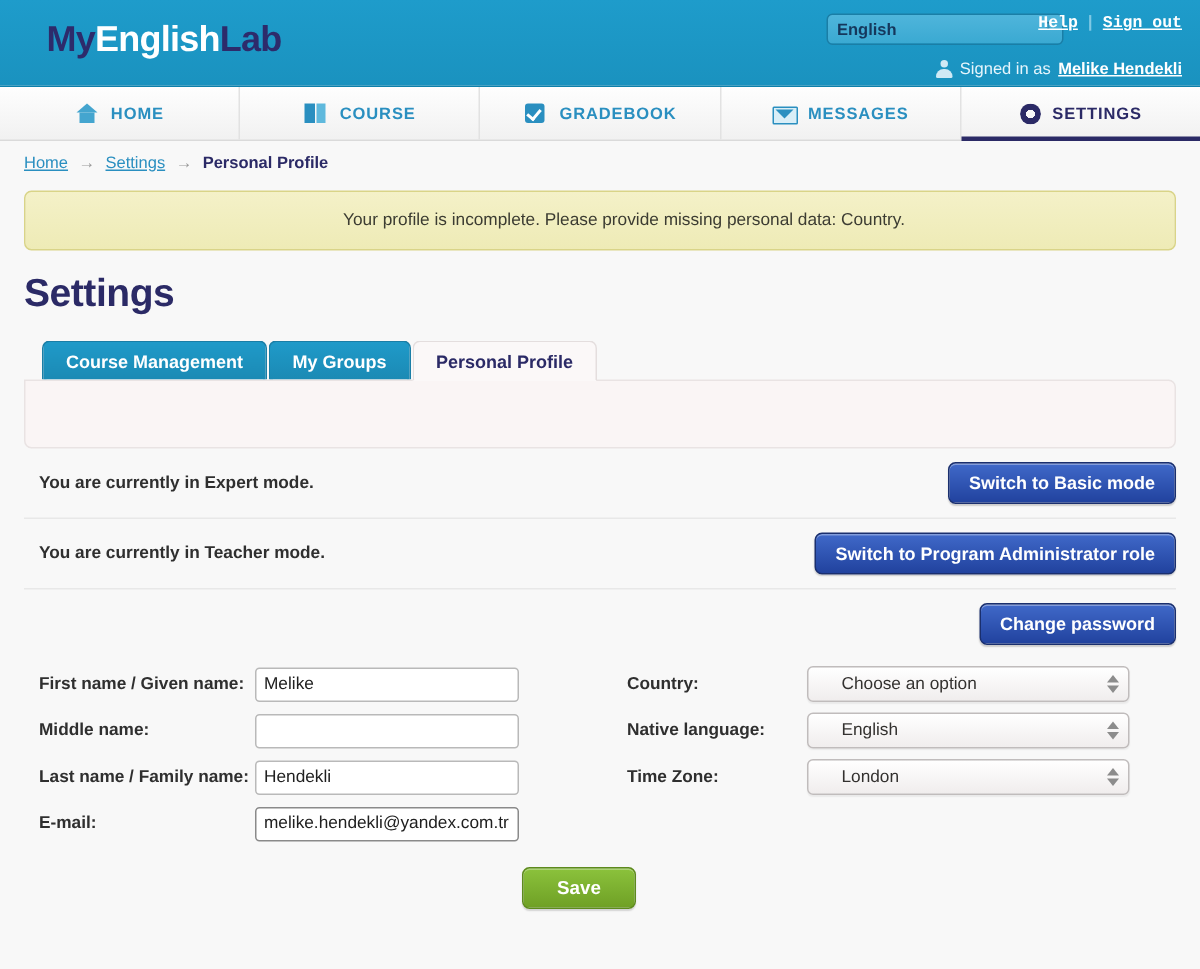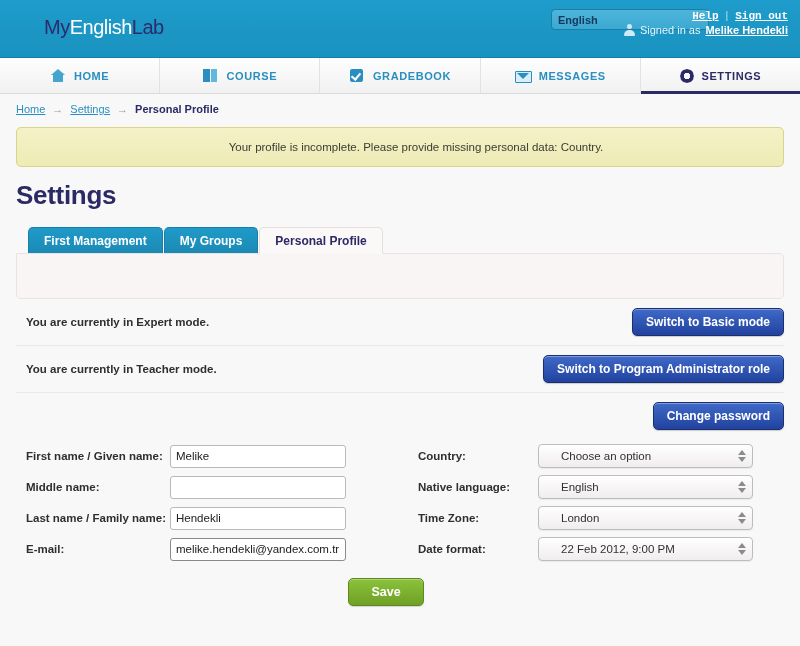--- a/index.html
+++ b/index.html
@@ -20,8 +20,8 @@
     border-bottom: 1px solid #0d80ab;
   }
   .logo {
-    position: absolute; left: 44px; top: 10px;
-    font-size: 20px; font-weight: normal; letter-spacing: -0.5px;
+    position: absolute; left: 31px; top: 10px;
+    font-size: 24px; font-weight: bold; letter-spacing: -0.5px;
     line-height: 34px;
   }
   .logo .l-my   { color: #2d2b6b; }

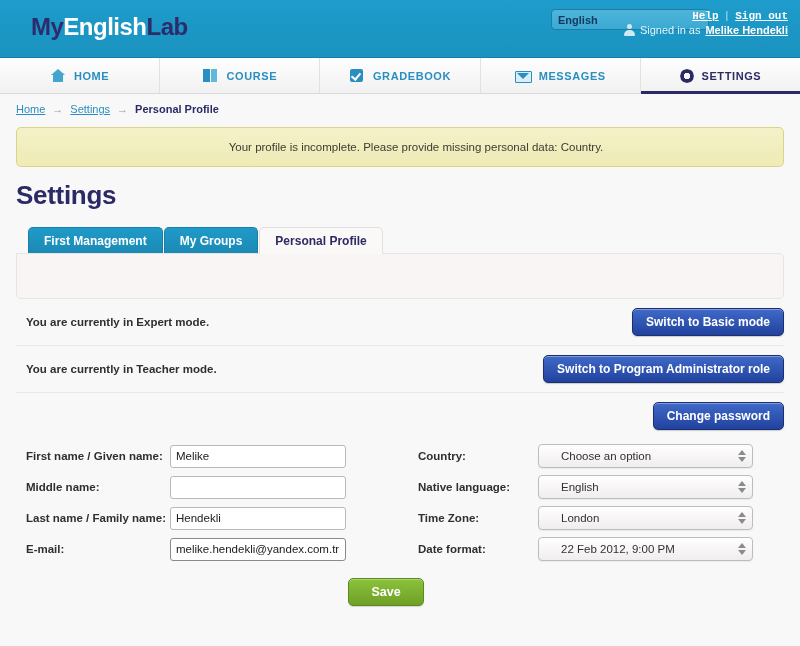--- a/index.html
+++ b/index.html
@@ -50,7 +50,7 @@
   .hdr-links a { color: #ffffff; text-decoration: underline; cursor: pointer; }
   .hdr-links .sep { margin: 0 5px; color: #7fc9e4; }
   .signed-in {
-    position: absolute; right: 12px; top: 24px;
+    position: absolute; right: 12px; top: 40px;
     font-size: 11px; color: #e6f5fc;
     display: flex; align-items: center; gap: 5px;
   }

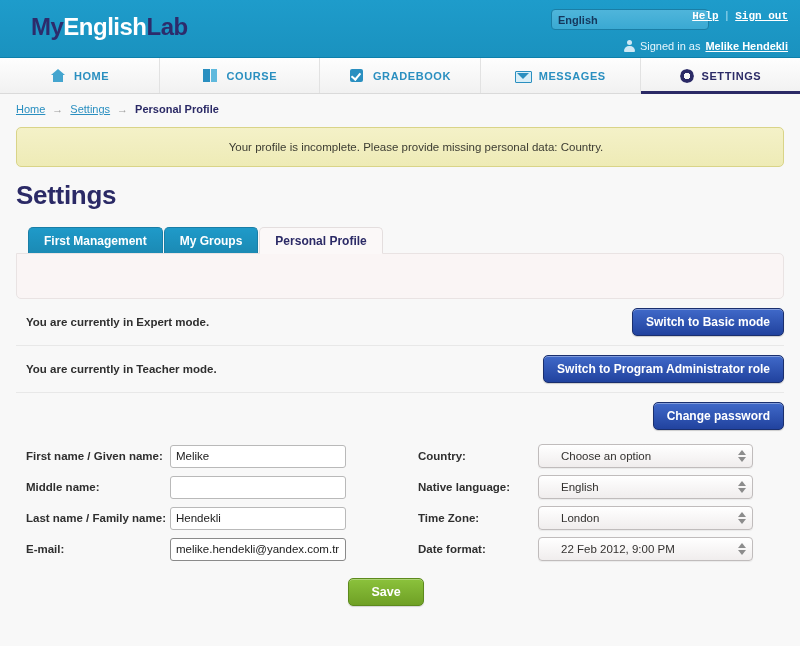--- a/index.html
+++ b/index.html
@@ -343,7 +343,7 @@
 
   <div class="tabs">
     <div class="tab inactive">
-      <span>First Management</span>
+      <span>Course Management</span>
     </div>
     <div class="tab inactive">
       <span>My Groups</span>

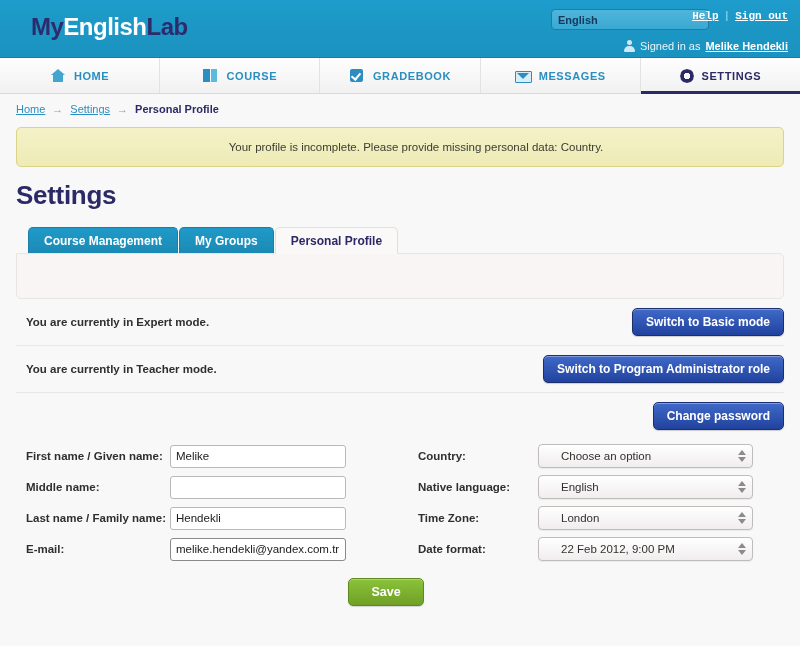--- a/index.html
+++ b/index.html
@@ -418,13 +418,6 @@
         </div>
       </div>
 
-      <div class="frow">
-        <span class="flabel r">Date format:</span>
-        <div class="fselect">
-          <span>22 Feb 2012, 9:00 PM</span>
-          <span class="spin"></span>
-        </div>
-      </div>
 
     </div>
   </div>

